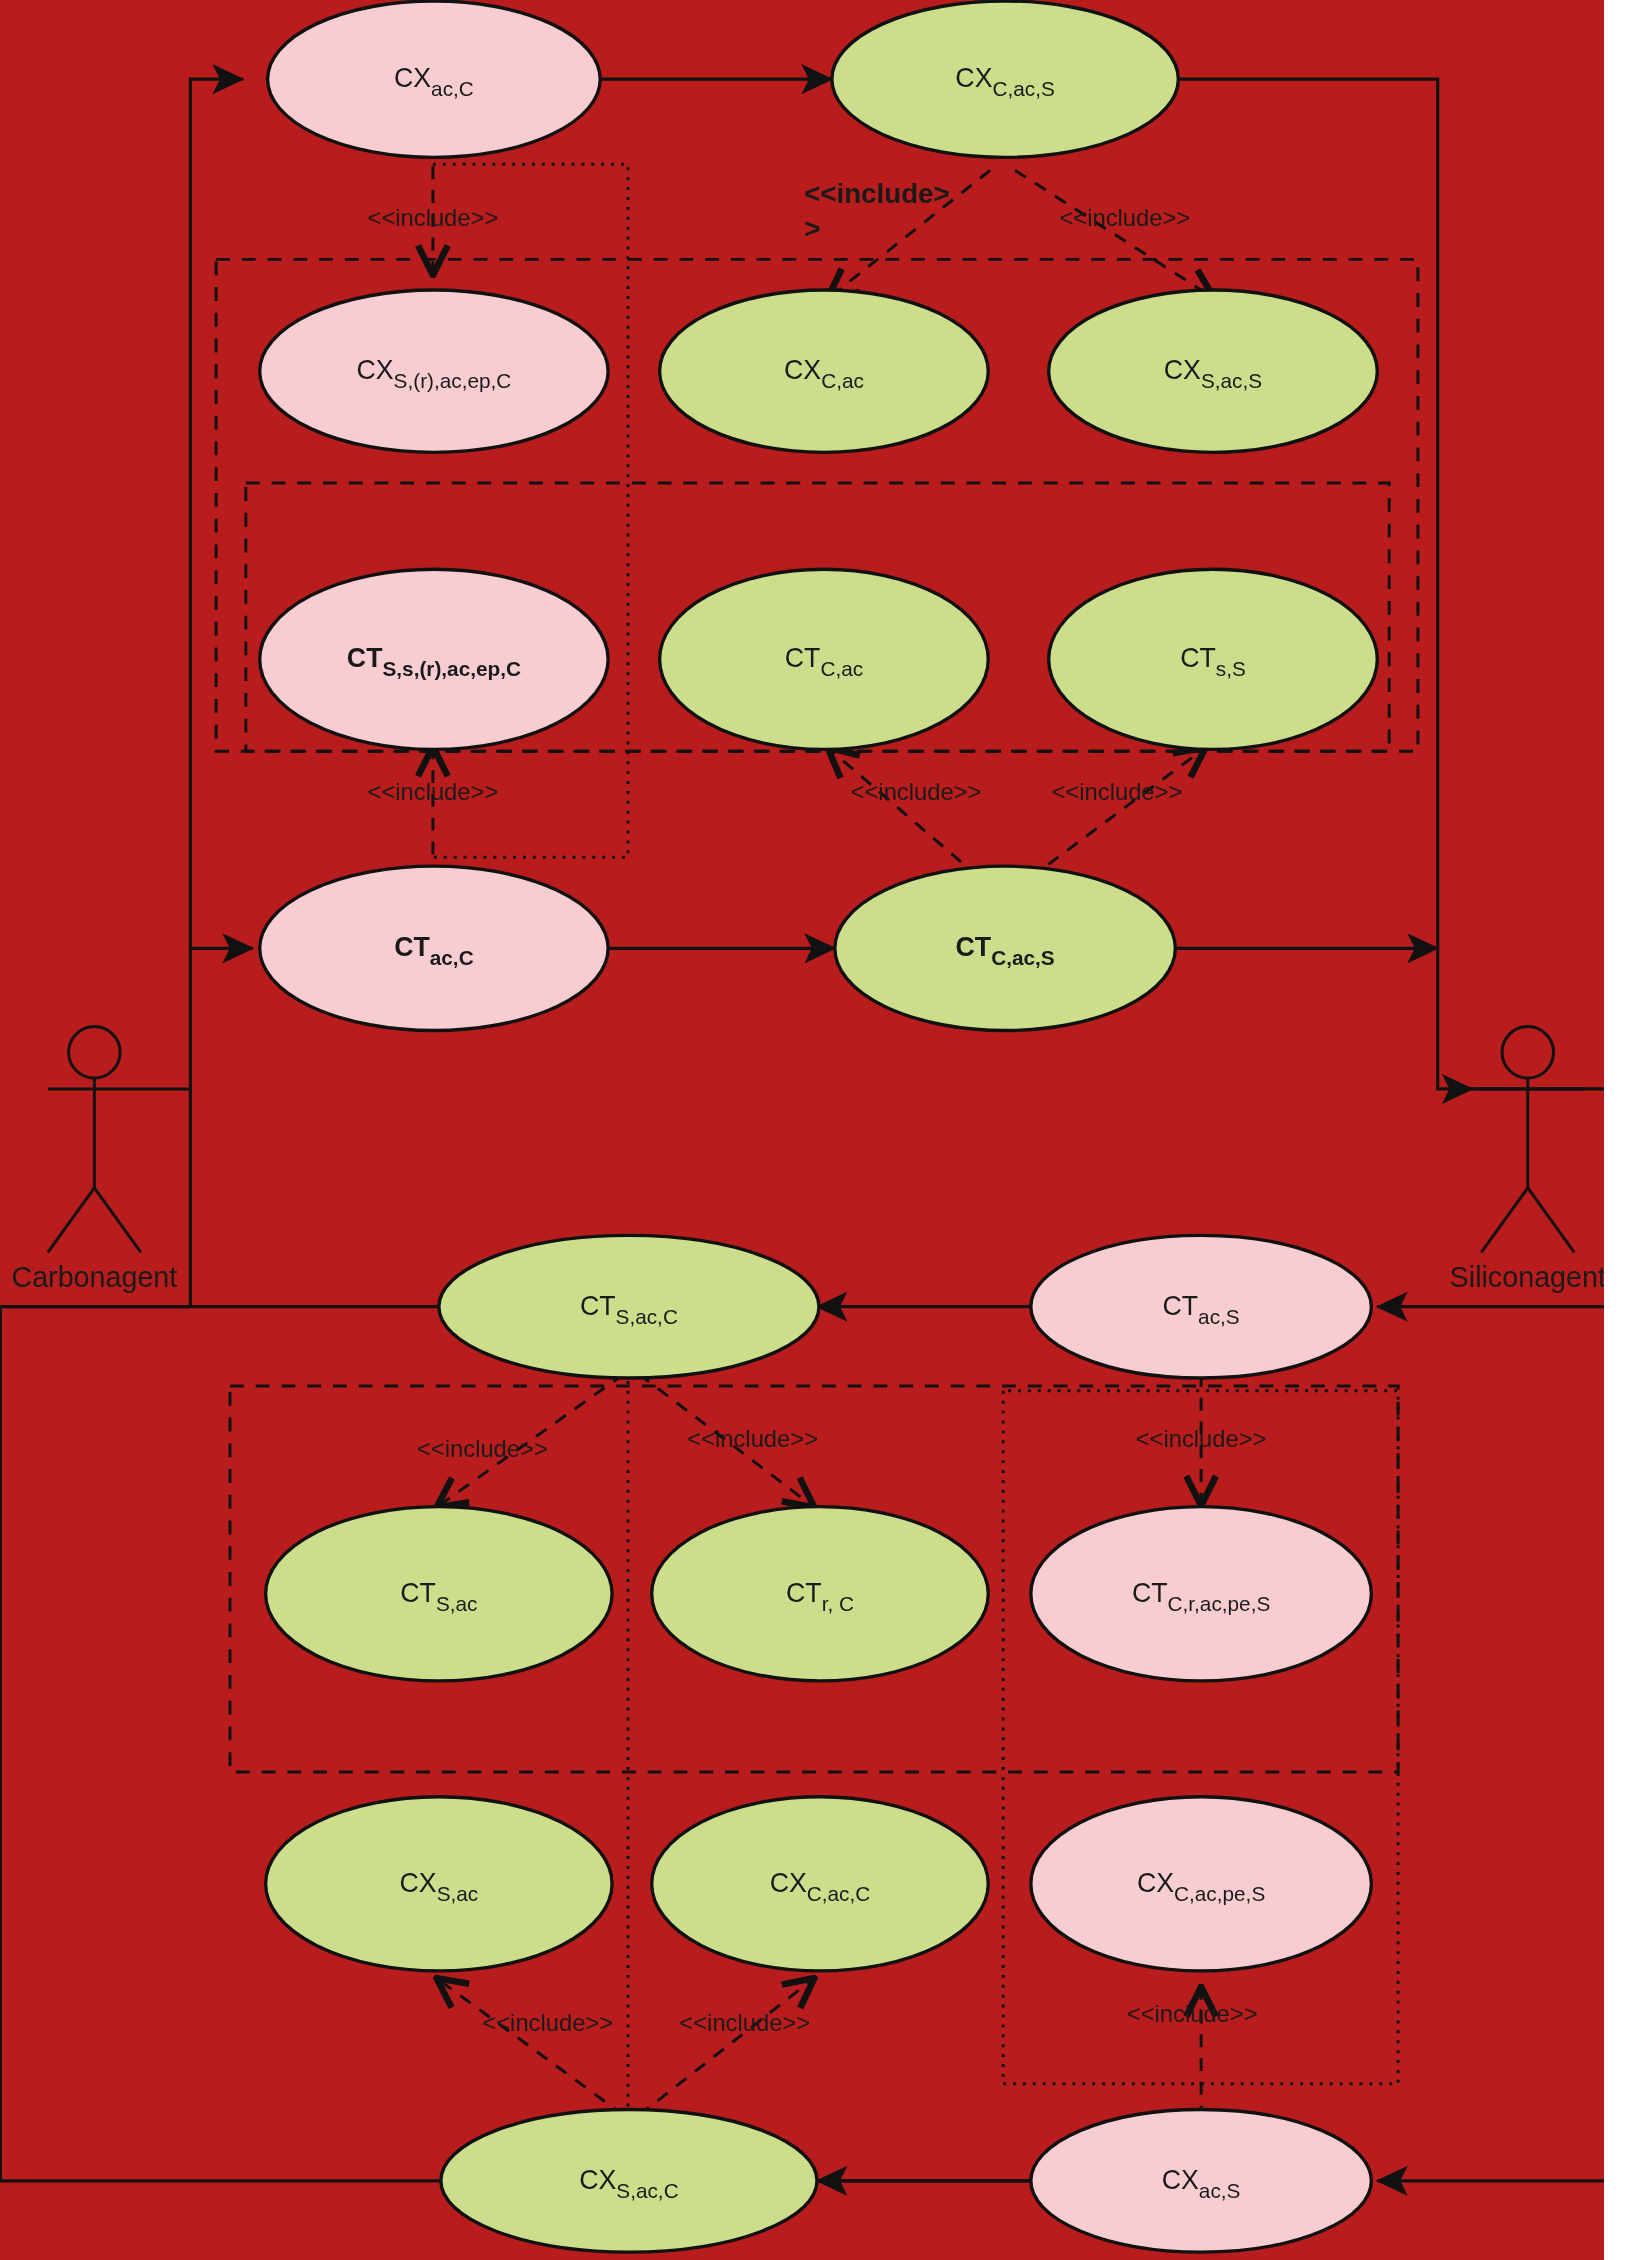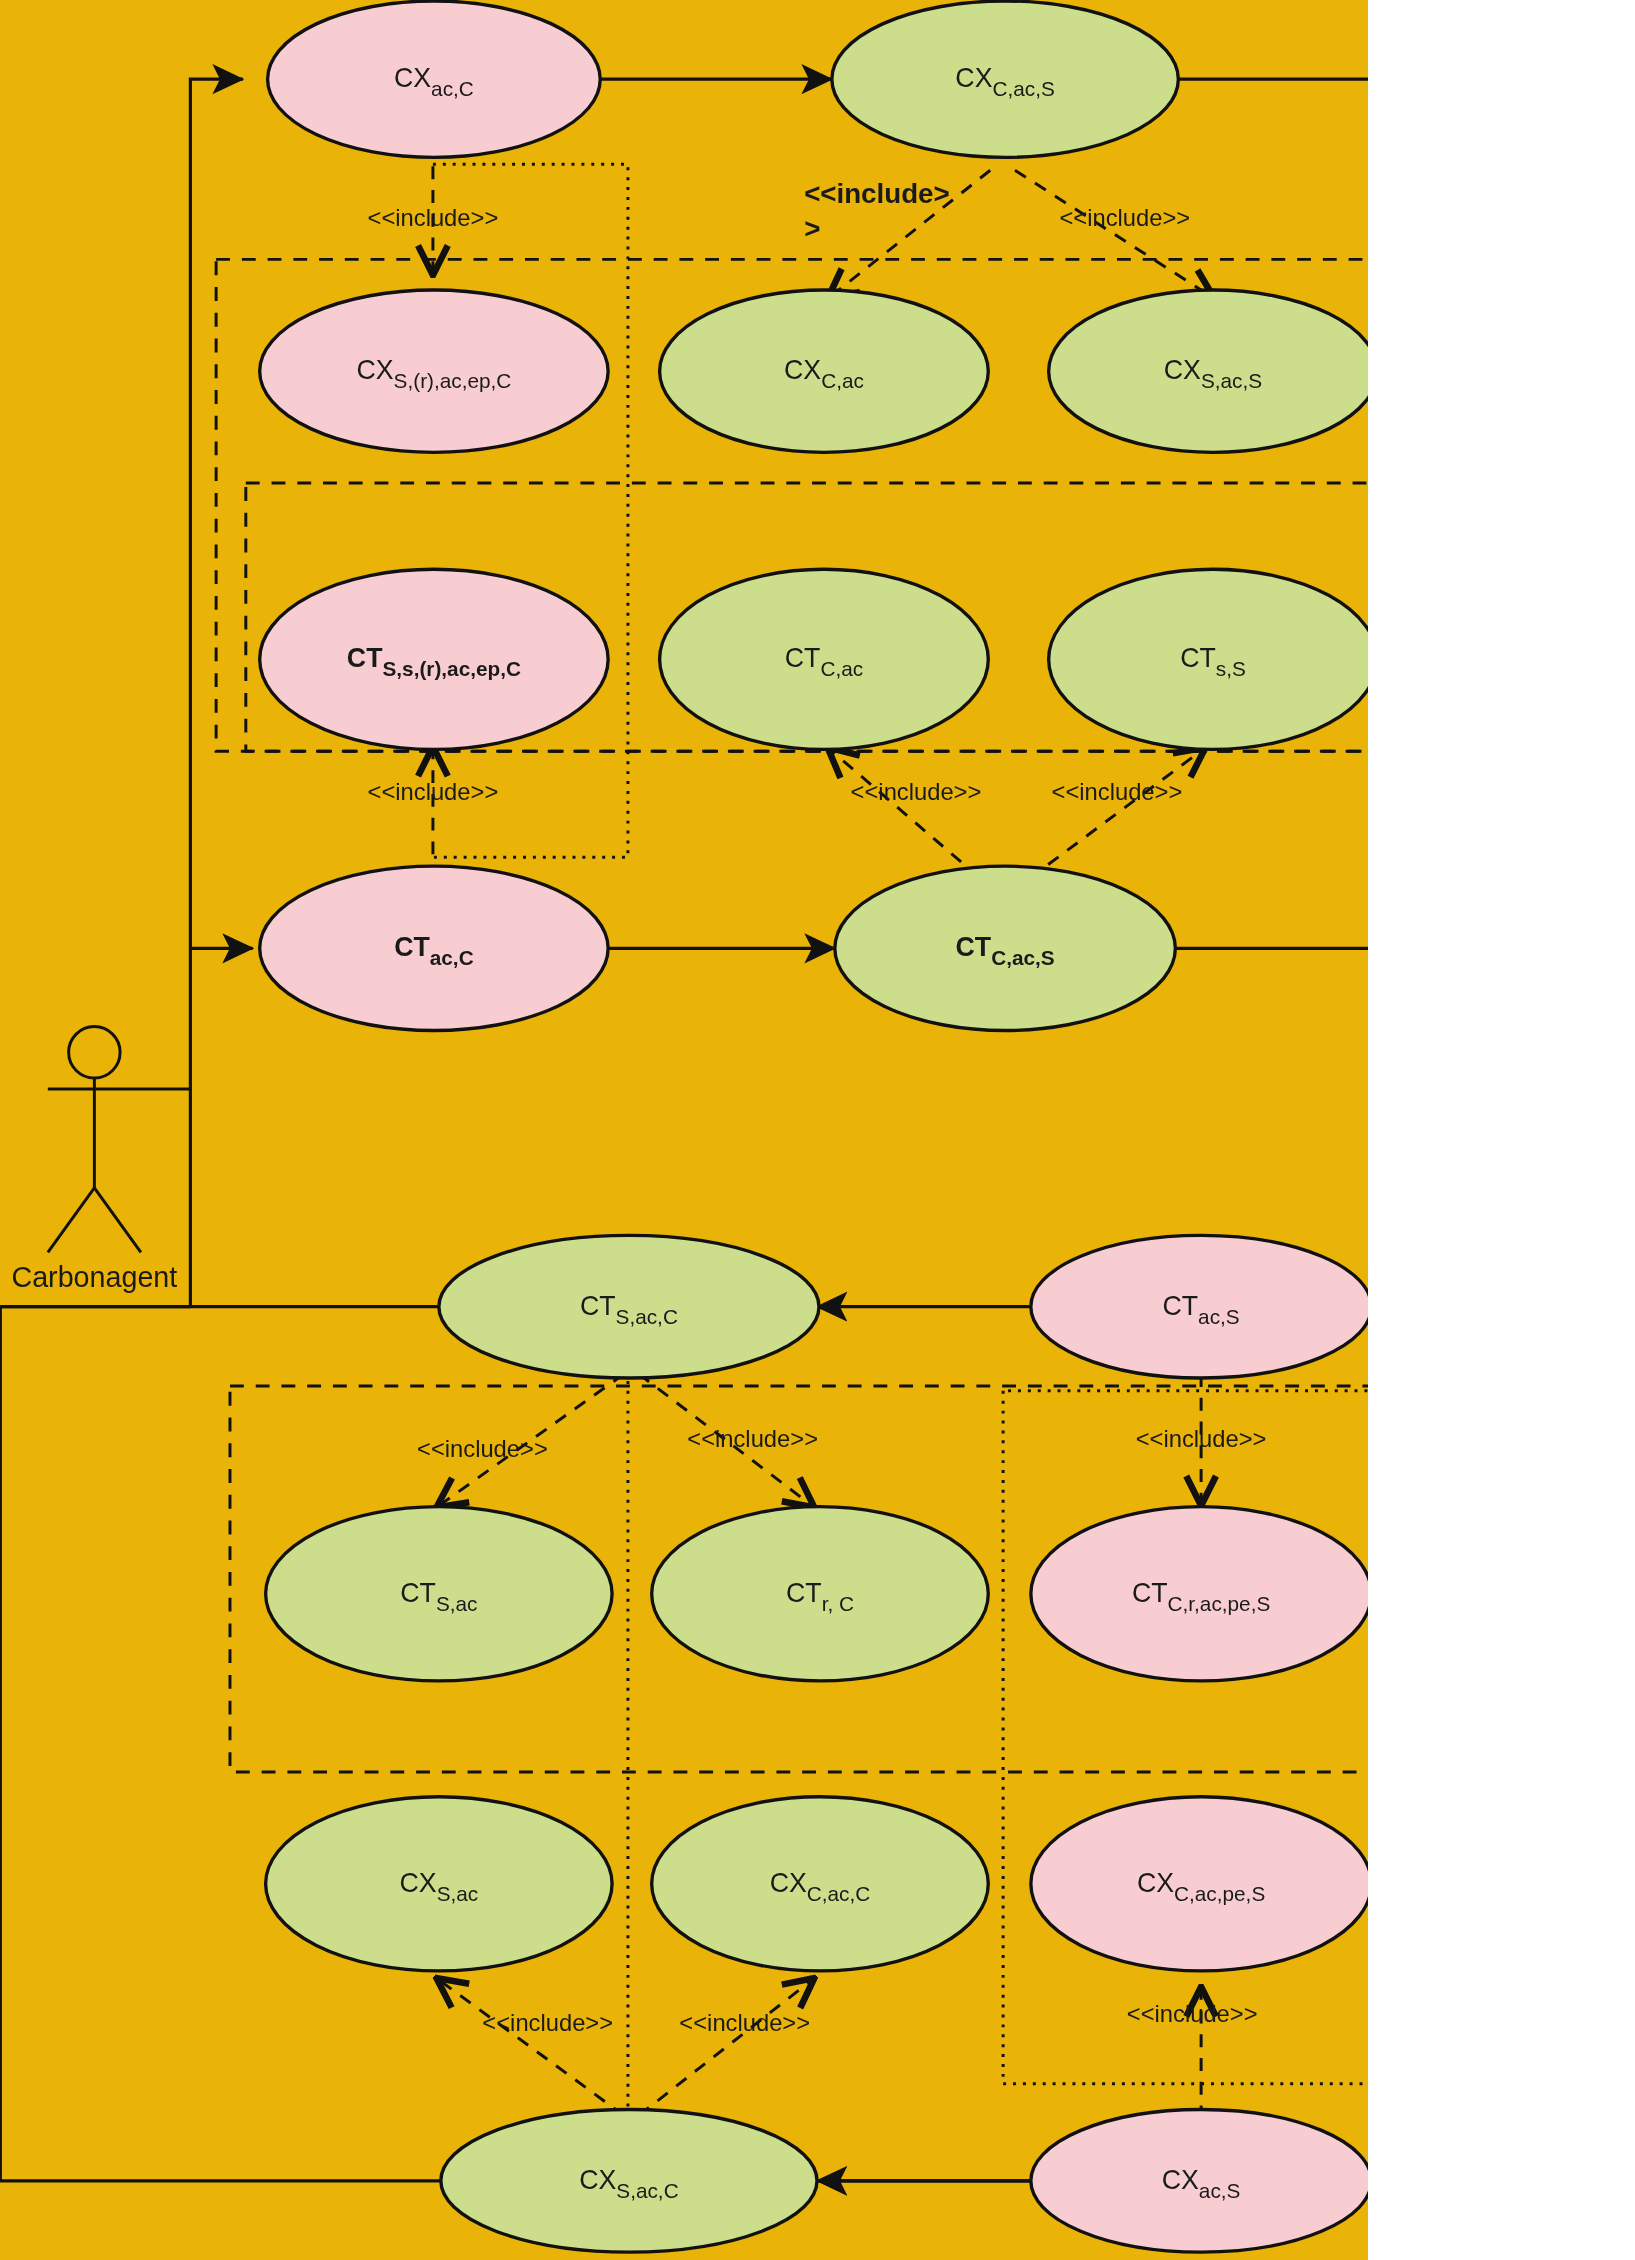--- a/index.html
+++ b/index.html
@@ -4,7 +4,7 @@
 <style>
   html,body{margin:0;padding:0;background:#fff;}
   body{font-family:"Liberation Sans", sans-serif;}
-  #stage{position:relative;width:1368px;height:2260px;background:#eab308;overflow:hidden;}
+  #stage{position:relative;width:1604px;height:2260px;background:#b91c1c;overflow:hidden;}
   svg{position:absolute;top:0;left:0;width:1636px;height:2260px;}
   .uc-label{font-family:"Liberation Sans", sans-serif;font-size:27px;fill:#1a1a1a;}
   .uc-label.bold{font-weight:bold;}

